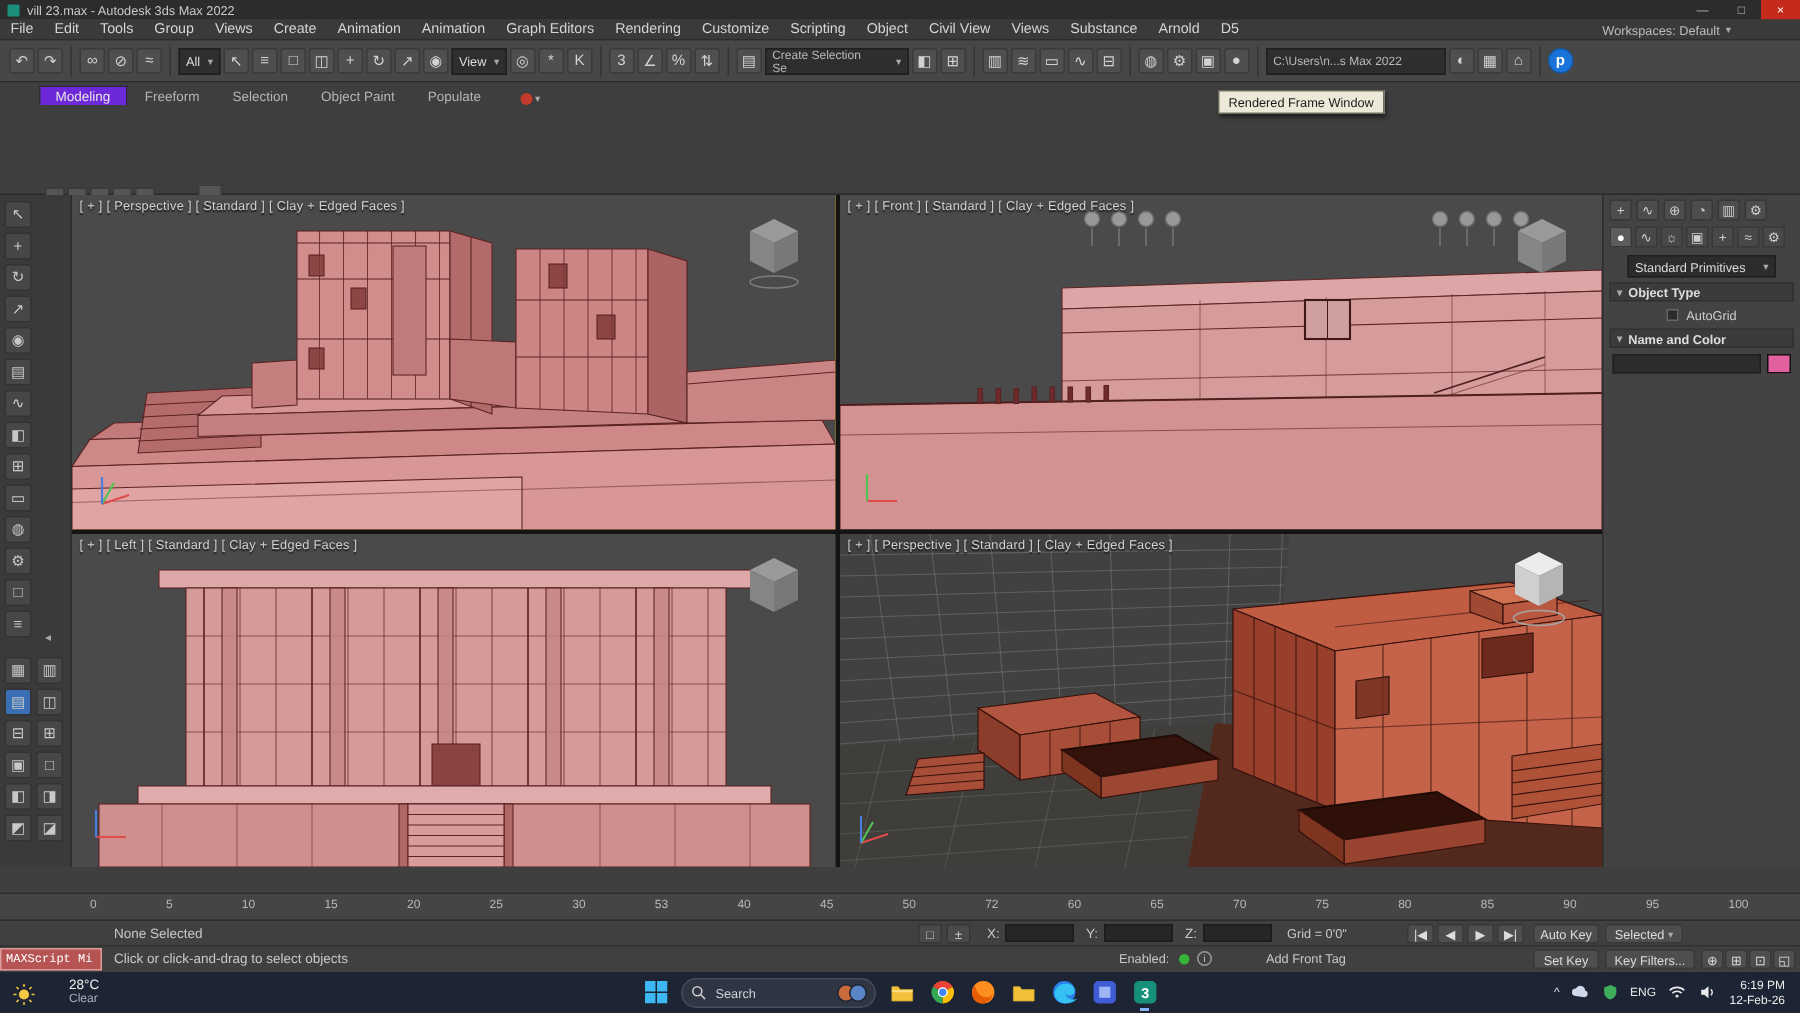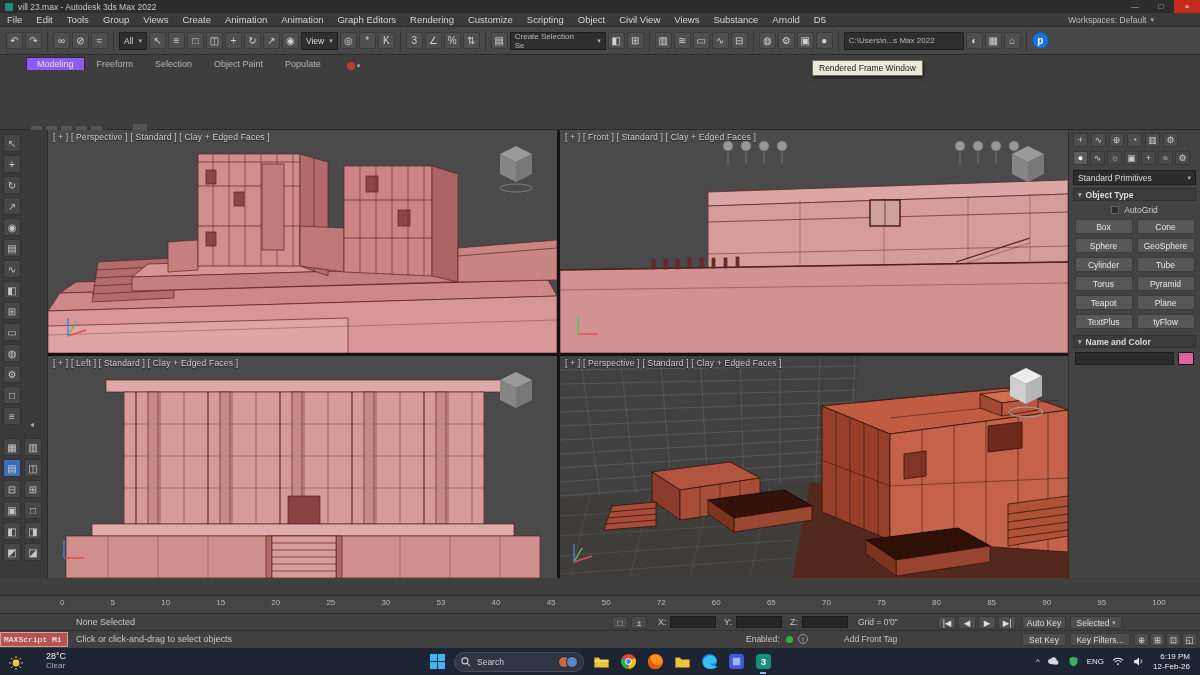--- a/index.html
+++ b/index.html
@@ -26,7 +26,7 @@
 .ribbon{left:0;top:55px;width:1200px;height:75px;background:#3e3e3e;border-bottom:1px solid #292929}
 .rtabs{display:flex;align-items:flex-end;height:15px;padding-left:26px;gap:2px}
 .rtab{padding:1px 10px;font-size:9px;color:#b5b5b5}
-.rtab.active{background:#8b5cf6;color:#e6e6e6;border:1px solid #2c2c2c;border-bottom:none}
+.rtab.active{background:#6d28d9;color:#e6e6e6;border:1px solid #2c2c2c;border-bottom:none}
 .recdot{width:8px;height:8px;border-radius:50%;background:#c23b2e;margin-left:14px}
 .pm-grid{position:absolute;left:30px;top:70px;display:grid;grid-template-columns:repeat(5,13px);grid-auto-rows:13px;gap:2px}
 .pm-cell{background:#555;border:1px solid #3a3a3a;border-radius:1px}

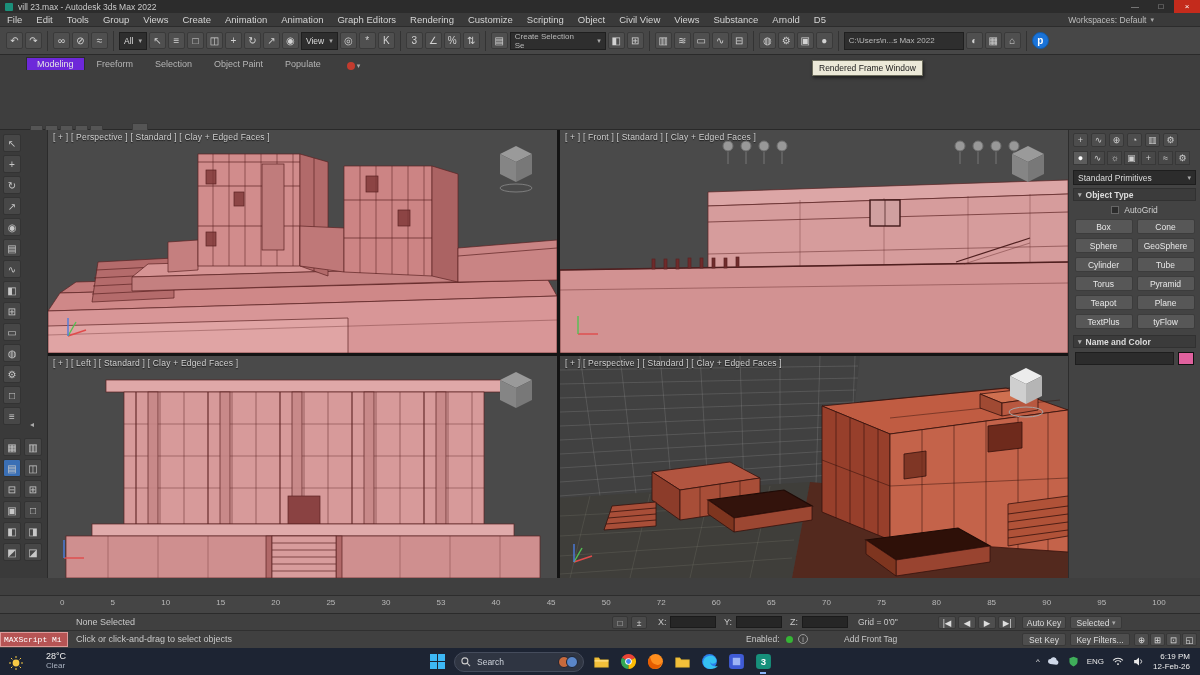--- a/index.html
+++ b/index.html
@@ -52,7 +52,7 @@
 .cp-cats{display:flex;gap:2px;padding:2px 4px}
 .cpc{width:15px;height:14px;display:flex;align-items:center;justify-content:center;font-size:9px;color:#cfcfcf;background:#484848;border:1px solid #383838}
 .cpc.sel{background:#5c5c5c;color:#fff}
-.cp-drop{margin:3px 4px;height:15px;background:#2c2c2c;border:1px solid #1e1e1e;display:flex;align-items:center;justify-content:space-between;padding:0 4px;font-size:8.5px;color:#ddd}
+.cp-drop{margin:3px 16px;height:15px;background:#2c2c2c;border:1px solid #1e1e1e;display:flex;align-items:center;justify-content:space-between;padding:0 4px;font-size:8.5px;color:#ddd}
 .rollout{margin:3px 4px 2px;height:13px;background:#3b3b3b;border:1px solid #313131;display:flex;align-items:center;gap:4px;padding:0 4px;font-size:8.5px;color:#ddd;font-weight:bold}
 .cp-check{display:flex;align-items:center;gap:5px;justify-content:center;height:13px;color:#cfcfcf;font-size:8.5px}
 .checkbox{width:8px;height:8px;background:#2c2c2c;border:1px solid #666}

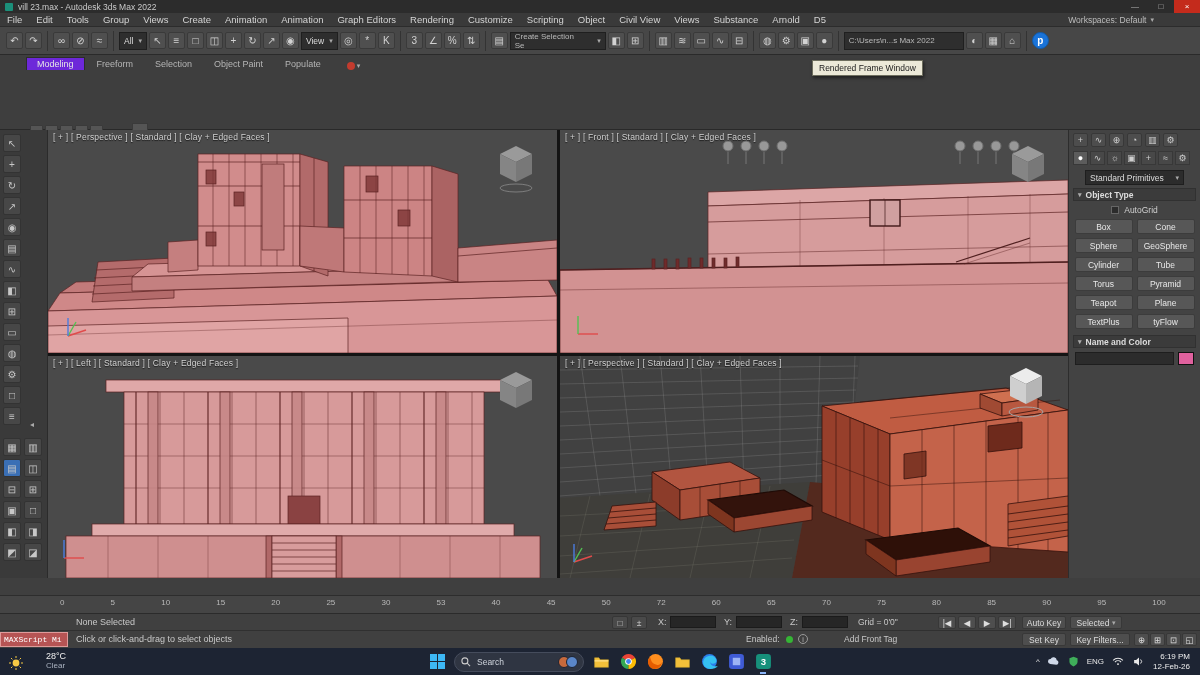--- a/index.html
+++ b/index.html
@@ -575,20 +575,6 @@
         <span class="checkbox"></span>
         <span>AutoGrid</span>
       </div>
-    <div class="cp-btns">
-      <span class="cpbtn">Box</span>
-      <span class="cpbtn">Cone</span>
-      <span class="cpbtn">Sphere</span>
-      <span class="cpbtn">GeoSphere</span>
-      <span class="cpbtn">Cylinder</span>
-      <span class="cpbtn">Tube</span>
-      <span class="cpbtn">Torus</span>
-      <span class="cpbtn">Pyramid</span>
-      <span class="cpbtn">Teapot</span>
-      <span class="cpbtn">Plane</span>
-      <span class="cpbtn">TextPlus</span>
-      <span class="cpbtn">tyFlow</span>
-    </div>
     <div class="rollout">
         <span class="caret">▾</span>
         <span>Name and Color</span>

